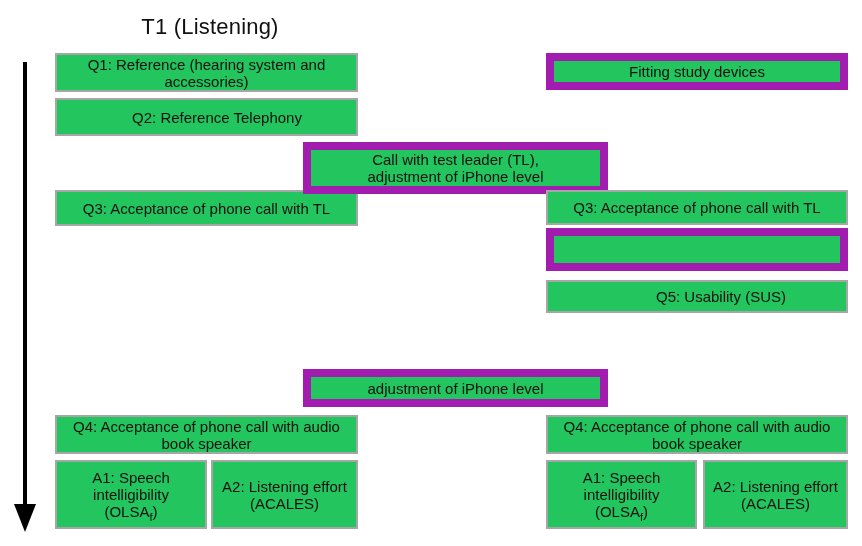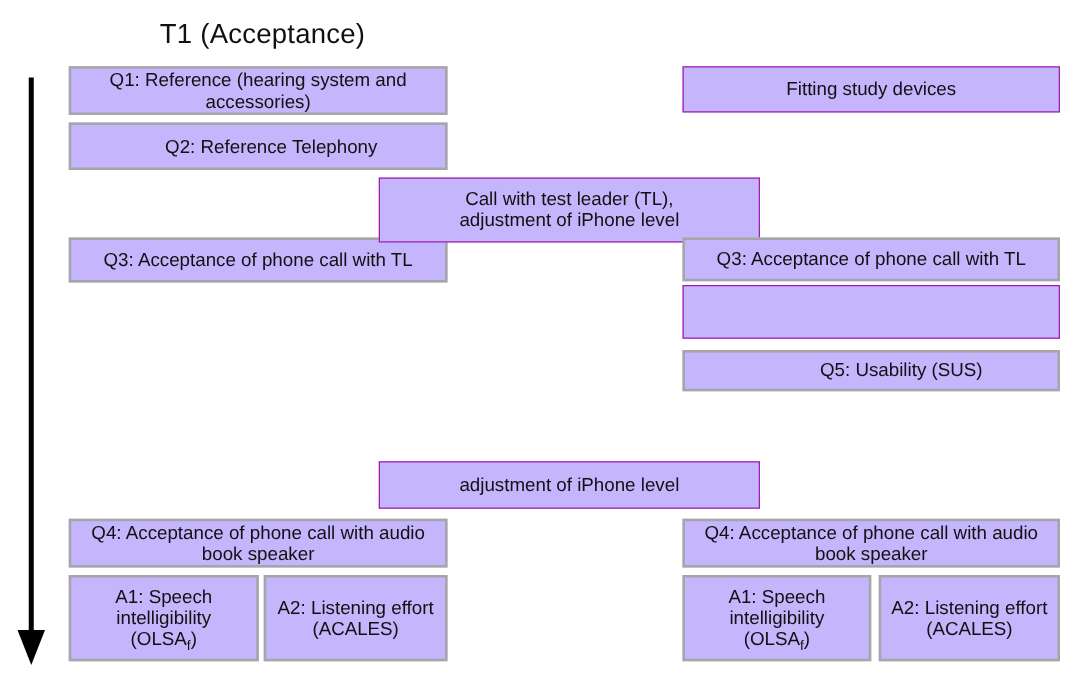--- a/index.html
+++ b/index.html
@@ -71,7 +71,7 @@
     <polygon points="2,446 24,446 13,474" fill="#000000"></polygon>
   </svg>
 
-  <div class="col-title t1-title">T1 (Acceptance)</div>
+  <div class="col-title t1-title">T1 (Listening)</div>
 
   <div class="box t1-q1">
     <div class="btext">

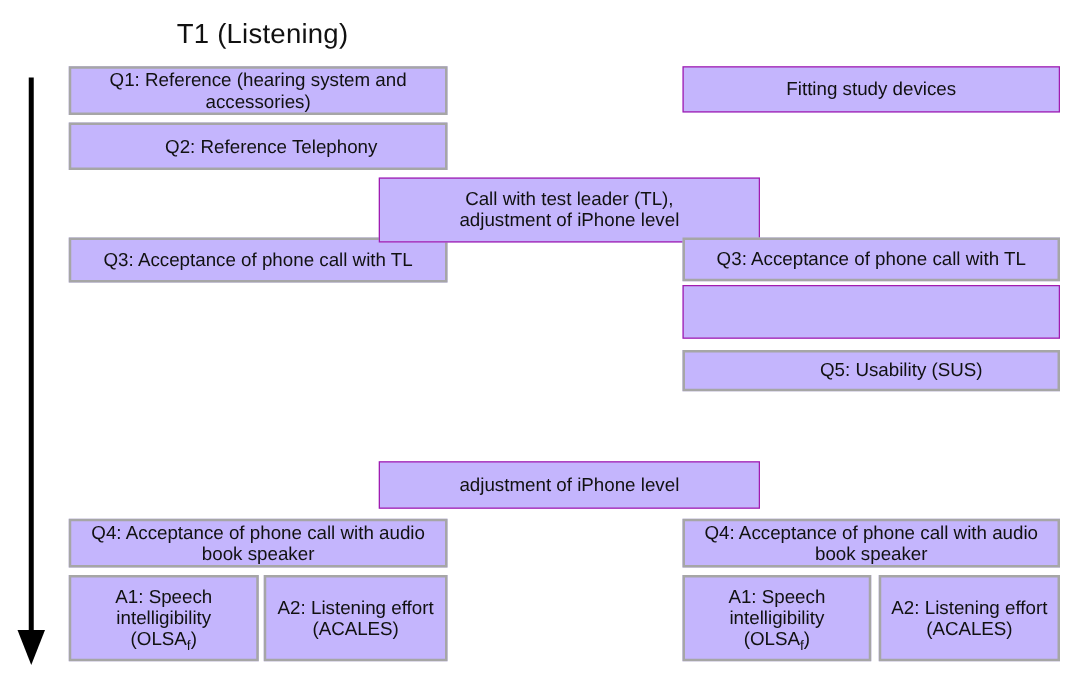--- a/index.html
+++ b/index.html
@@ -22,7 +22,7 @@
   .box {
     position: absolute;
     box-sizing: border-box;
-    background: #c4b5fd;
+    background: #22c55e;
     border: 2px solid #a6a6a6;
     display: flex;
     align-items: center;

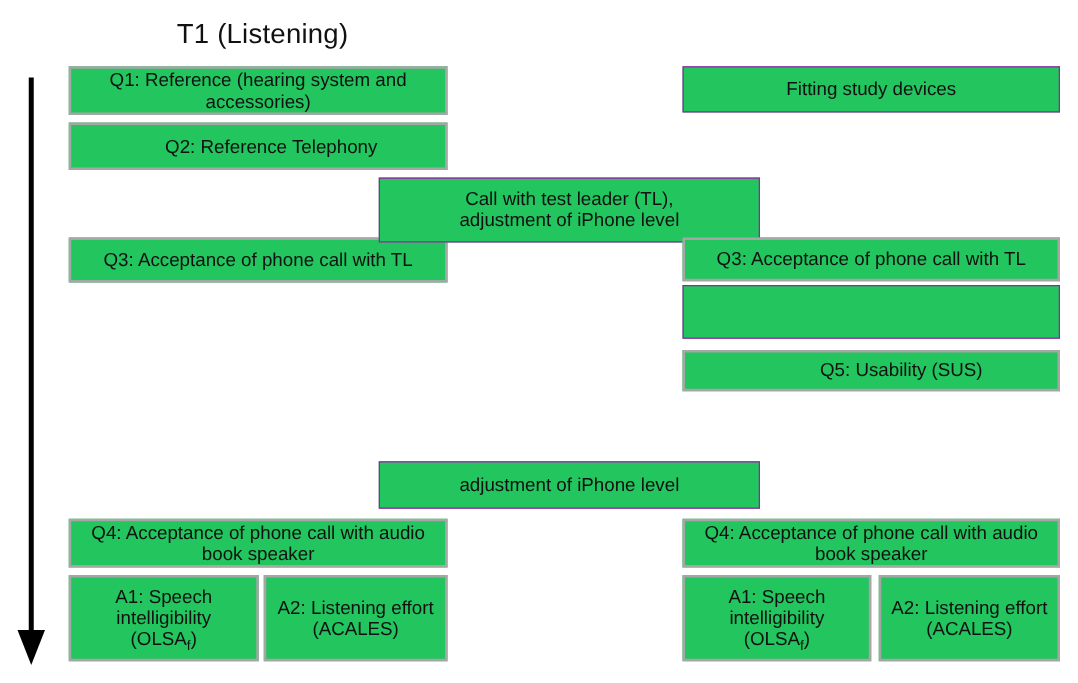--- a/index.html
+++ b/index.html
@@ -29,7 +29,7 @@
     justify-content: center;
     text-align: center;
   }
-  .box.thick { border: 1px solid #a21caf; }
+  .box.thick { border: 8px solid #a21caf; }
   .btext { width: 100%; }
   .bline { font-size: 15px; line-height: 17px; white-space: nowrap; }
   .bline sub { font-size: 11px; line-height: 0; }

